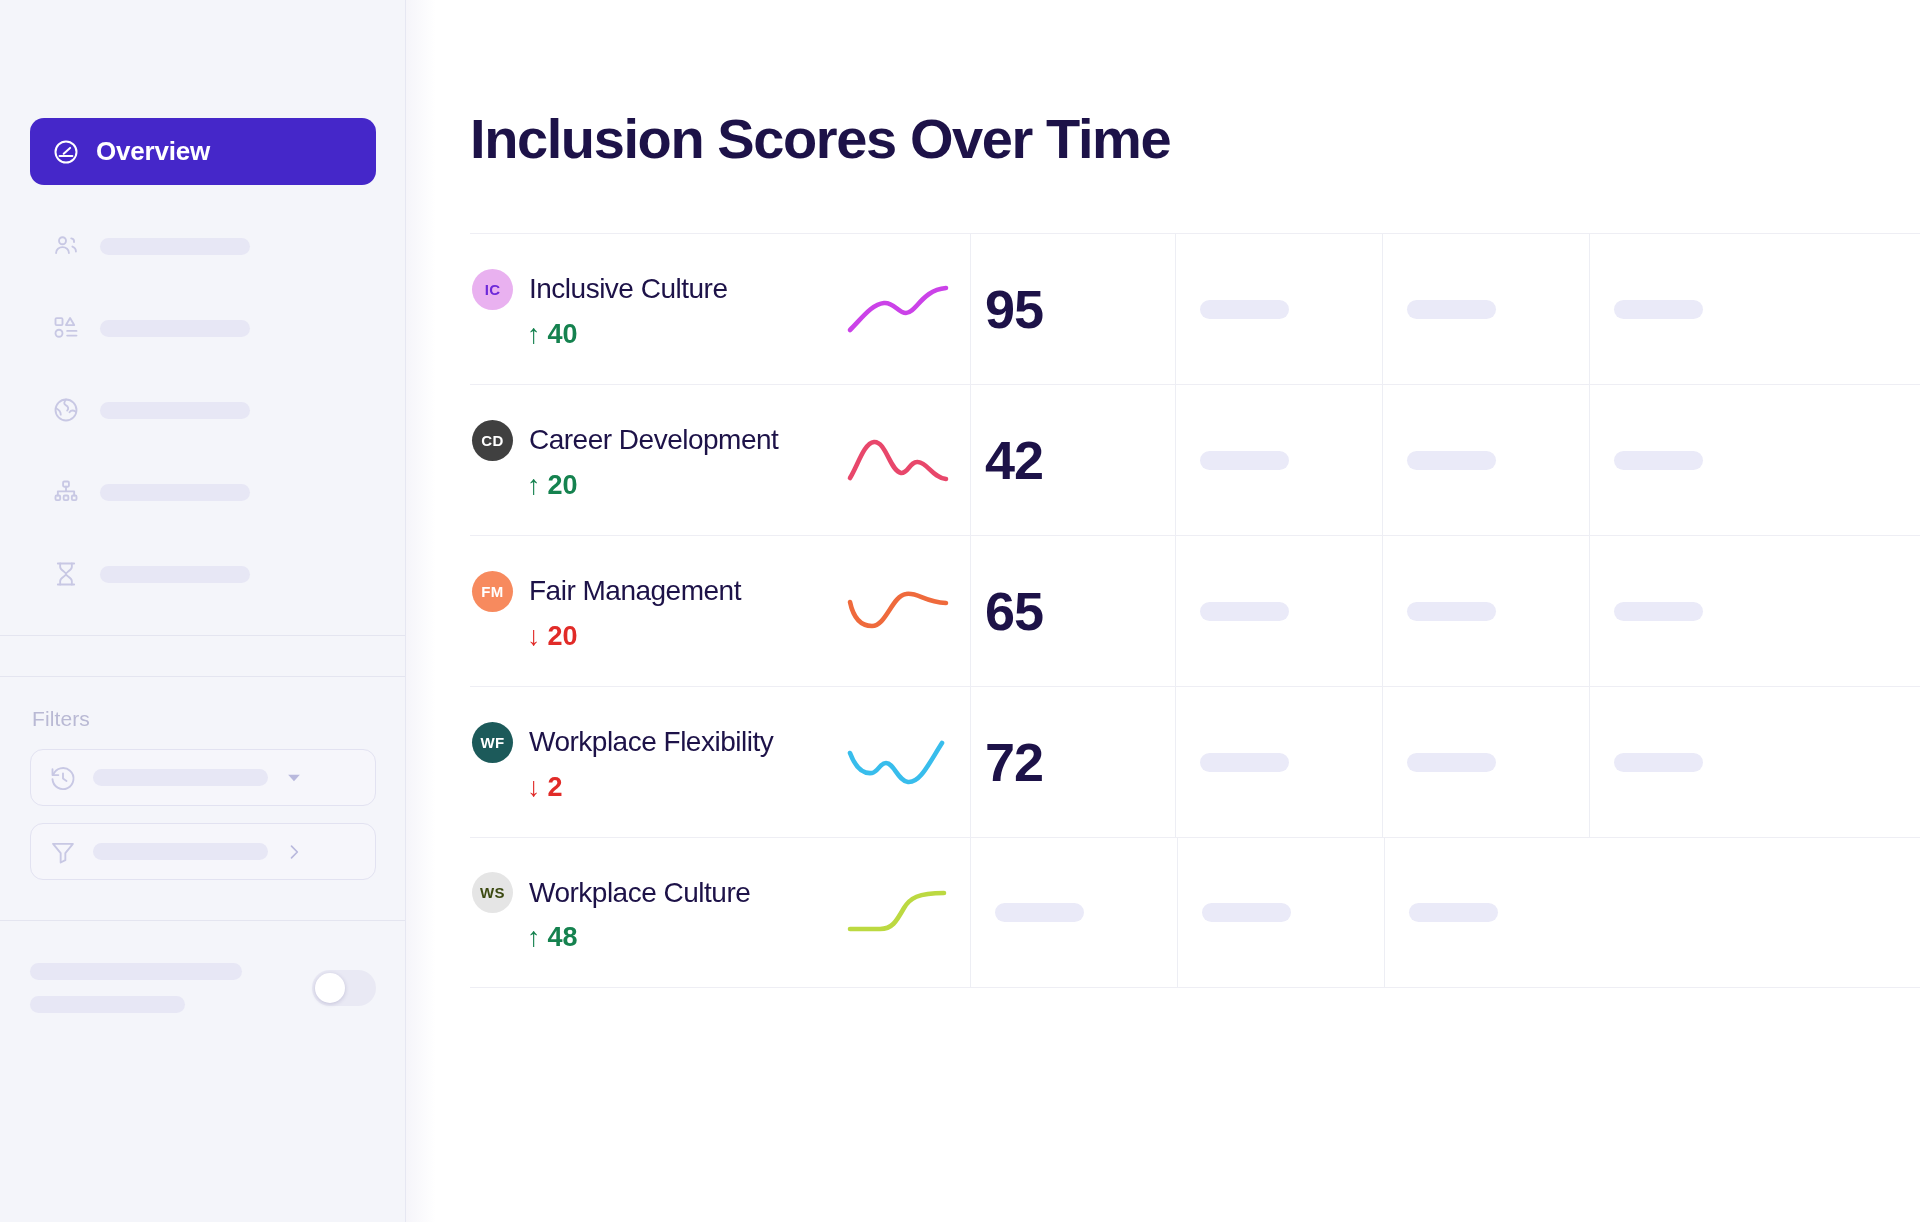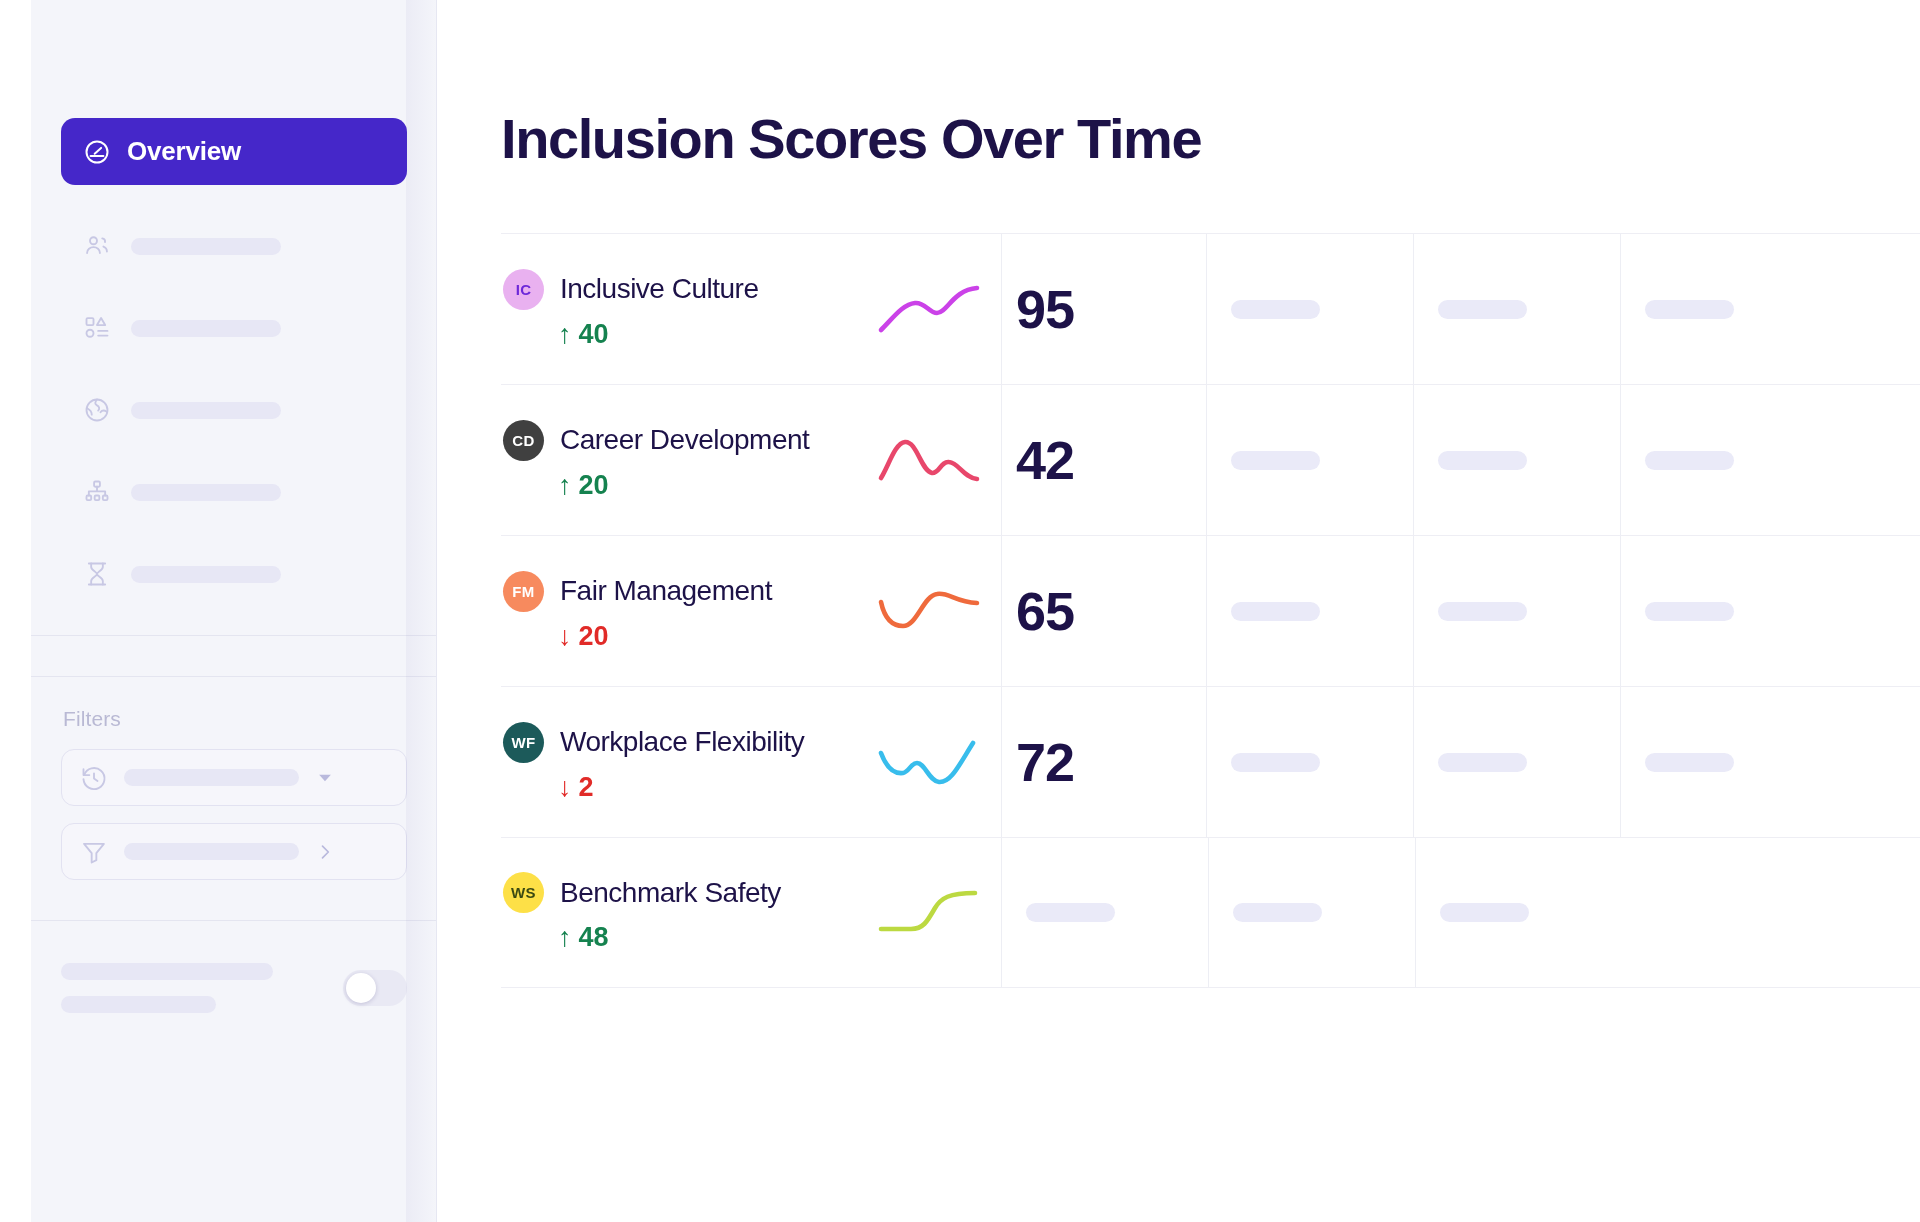--- a/index.html
+++ b/index.html
@@ -17,7 +17,7 @@
     background: #f4f5fa;
     position: relative;
     flex: 0 0 406px;
-    display: flex; flex-direction: column; margin-left: 31px;
+    display: flex; flex-direction: column;
   }
   .sidebar-edge {
     position: absolute; top: 0; right: 0; width: 1px; height: 100%;

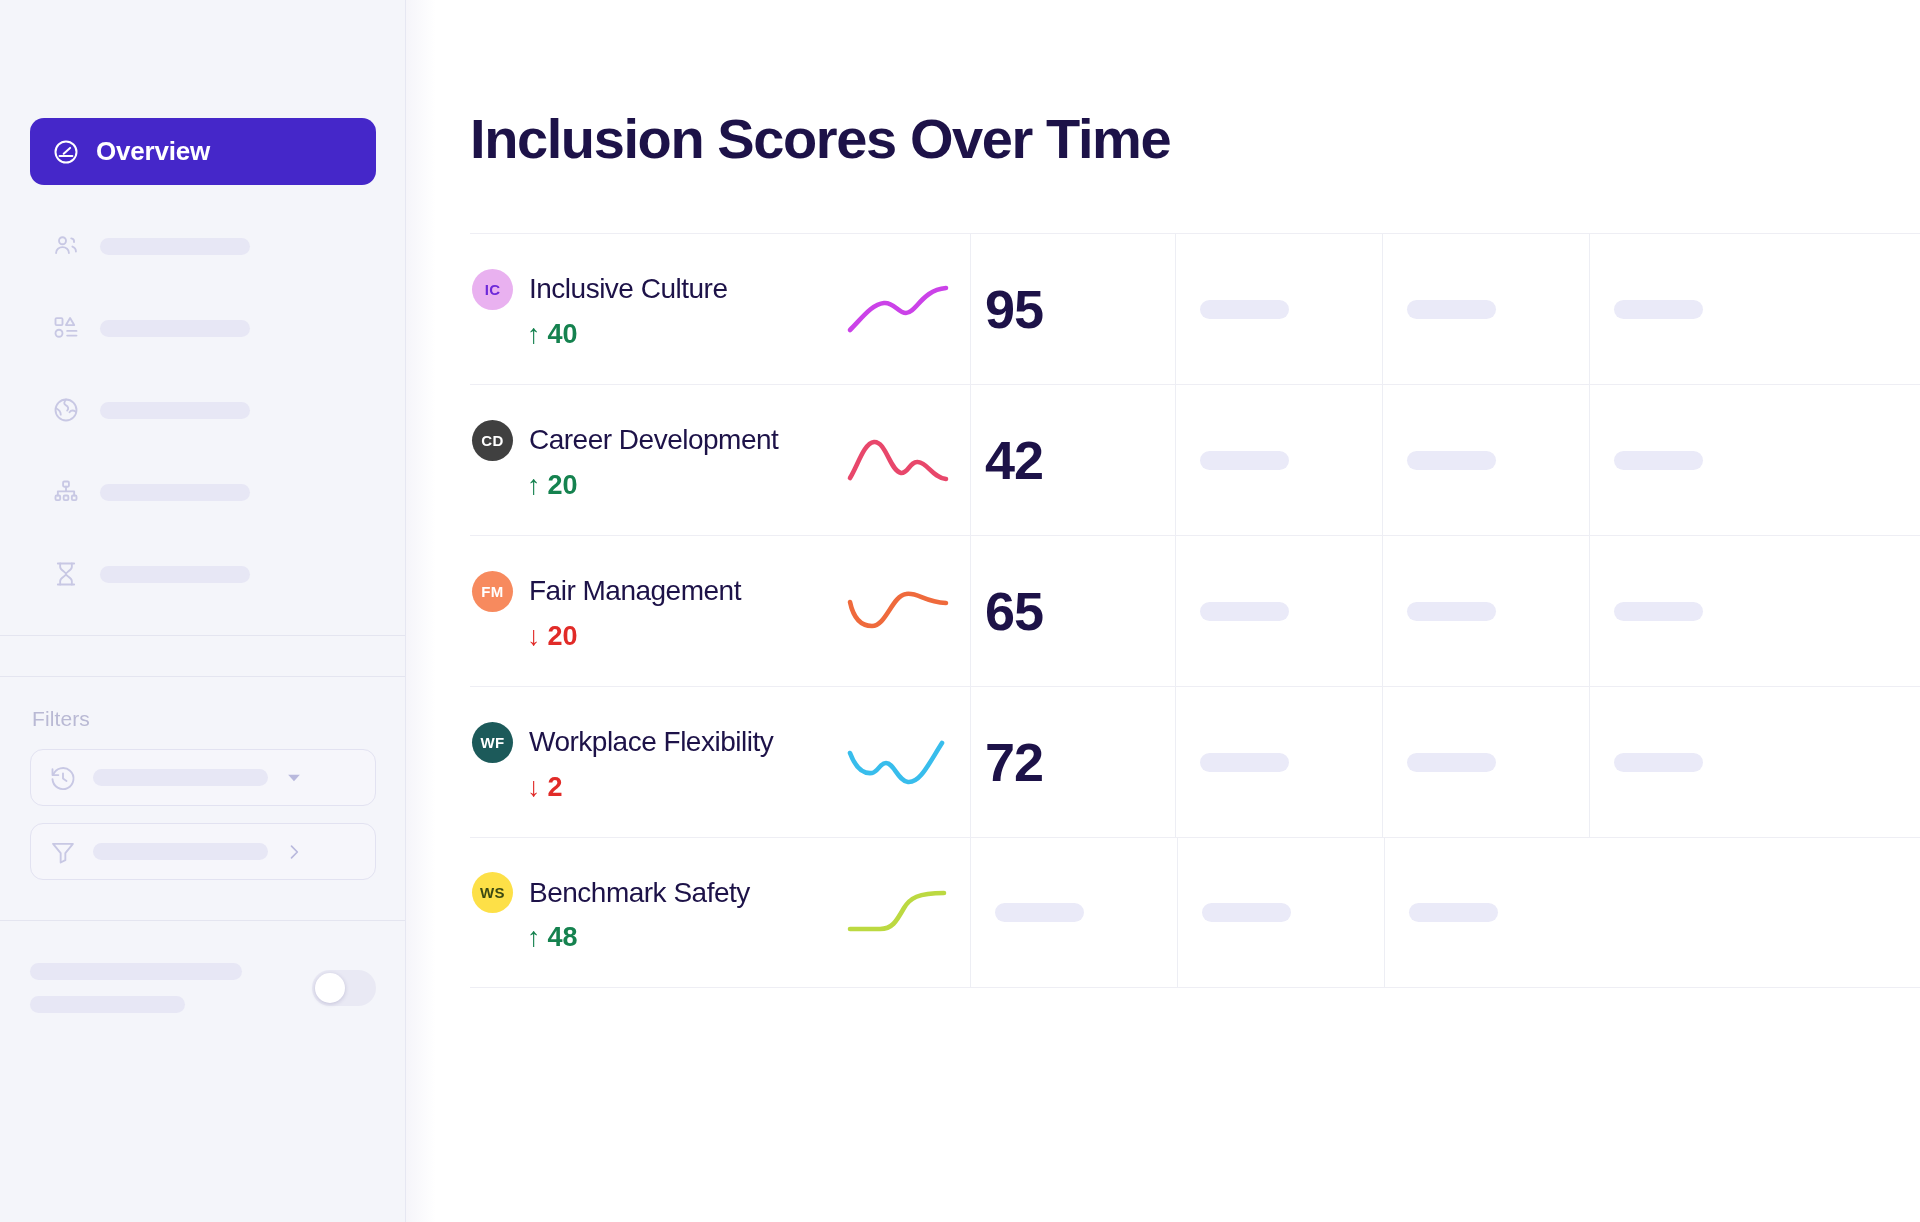--- a/index.html
+++ b/index.html
@@ -416,7 +416,7 @@
         <div class="trow">
     <div class="cell-name">
       <div class="name-line">
-        <span class="badge" style="background:#fde047;color:#3c4a12">WS</span>
+        <span class="badge" style="background:#e5e5e5;color:#3c4a12">WS</span>
         <span class="metric-name">Benchmark Safety</span>
       </div>
       <div class="delta up">

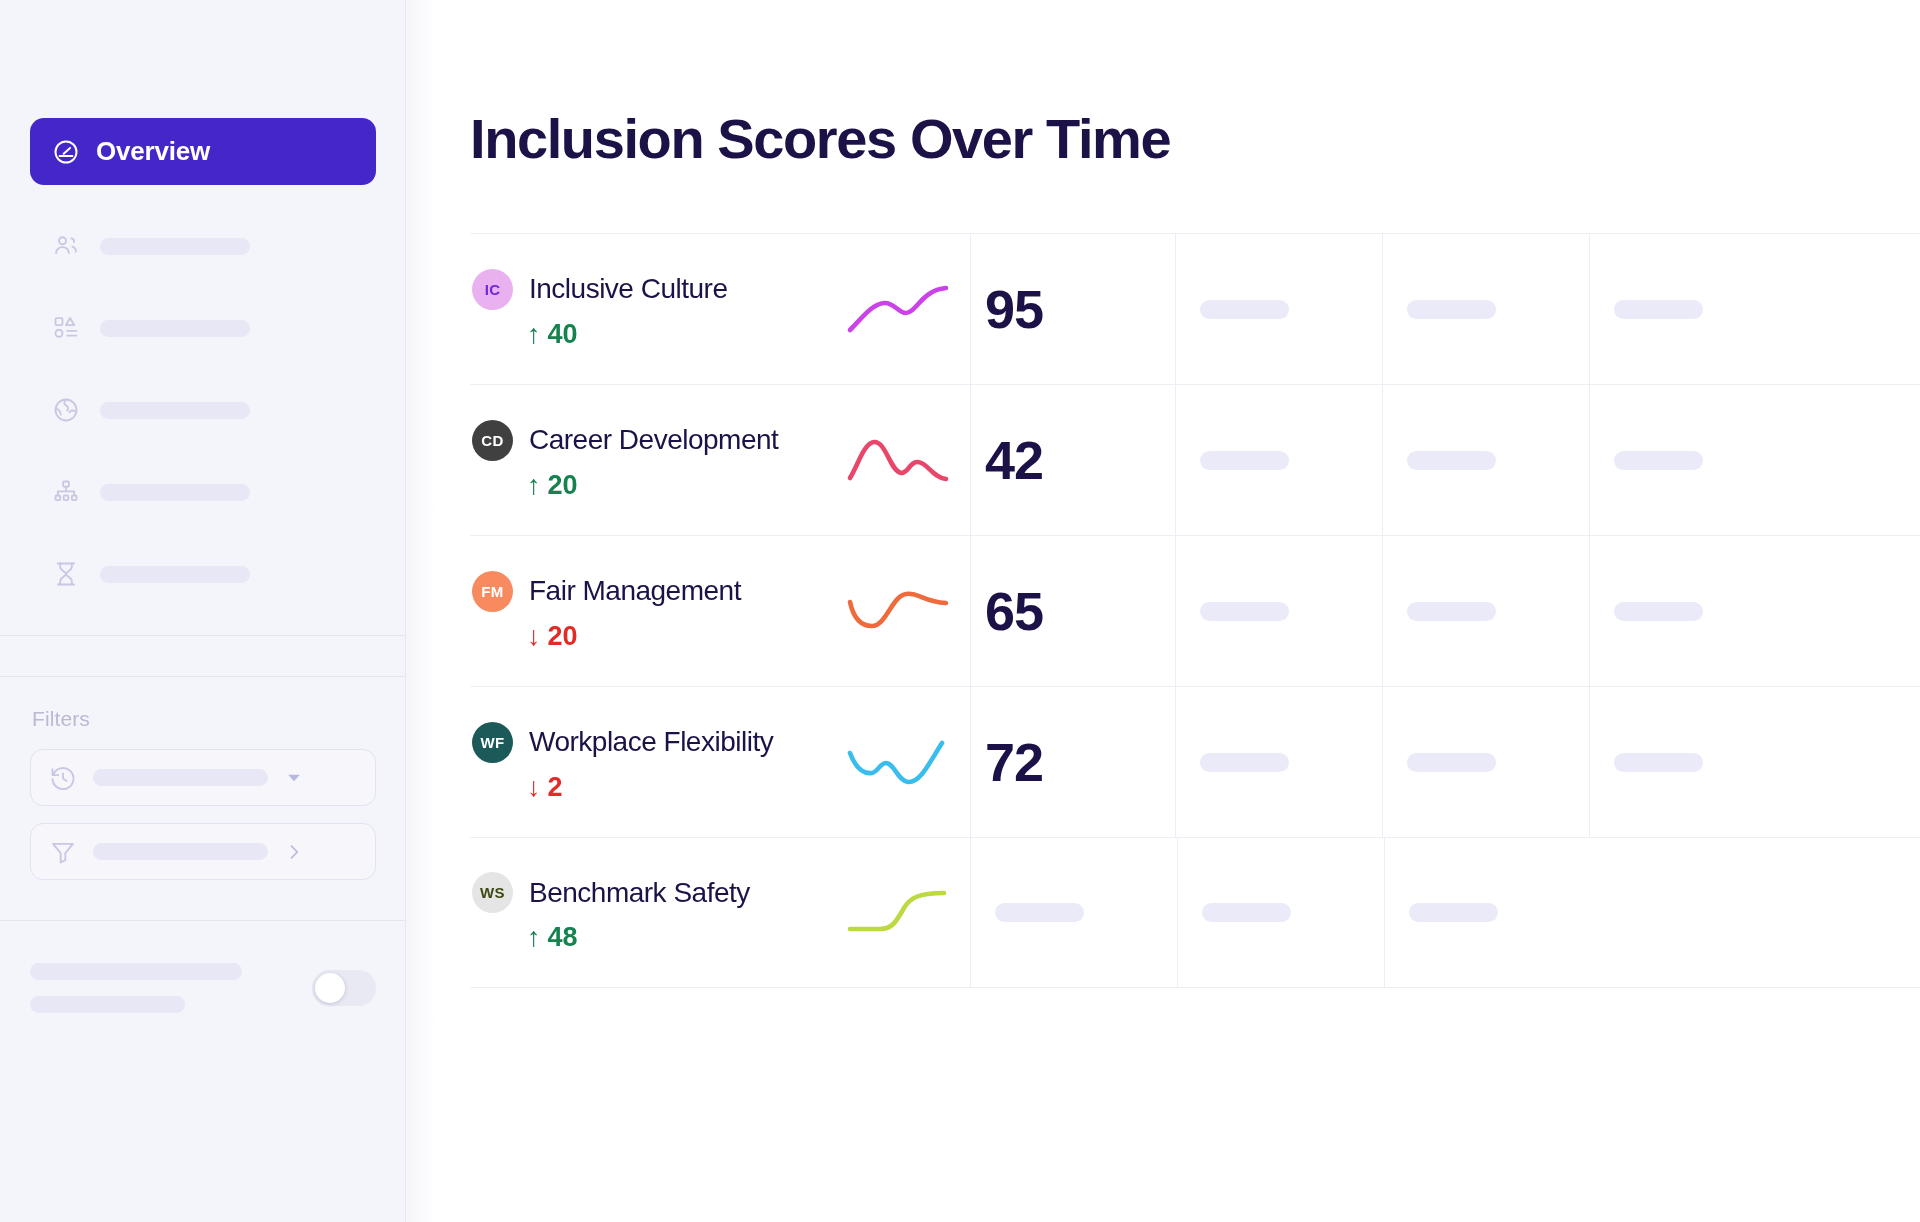--- a/index.html
+++ b/index.html
@@ -417,7 +417,7 @@
     <div class="cell-name">
       <div class="name-line">
         <span class="badge" style="background:#e5e5e5;color:#3c4a12">WS</span>
-        <span class="metric-name">Benchmark Safety</span>
+        <span class="metric-name">Workplace Culture</span>
       </div>
       <div class="delta up">
         <span class="arrow">↑</span>

